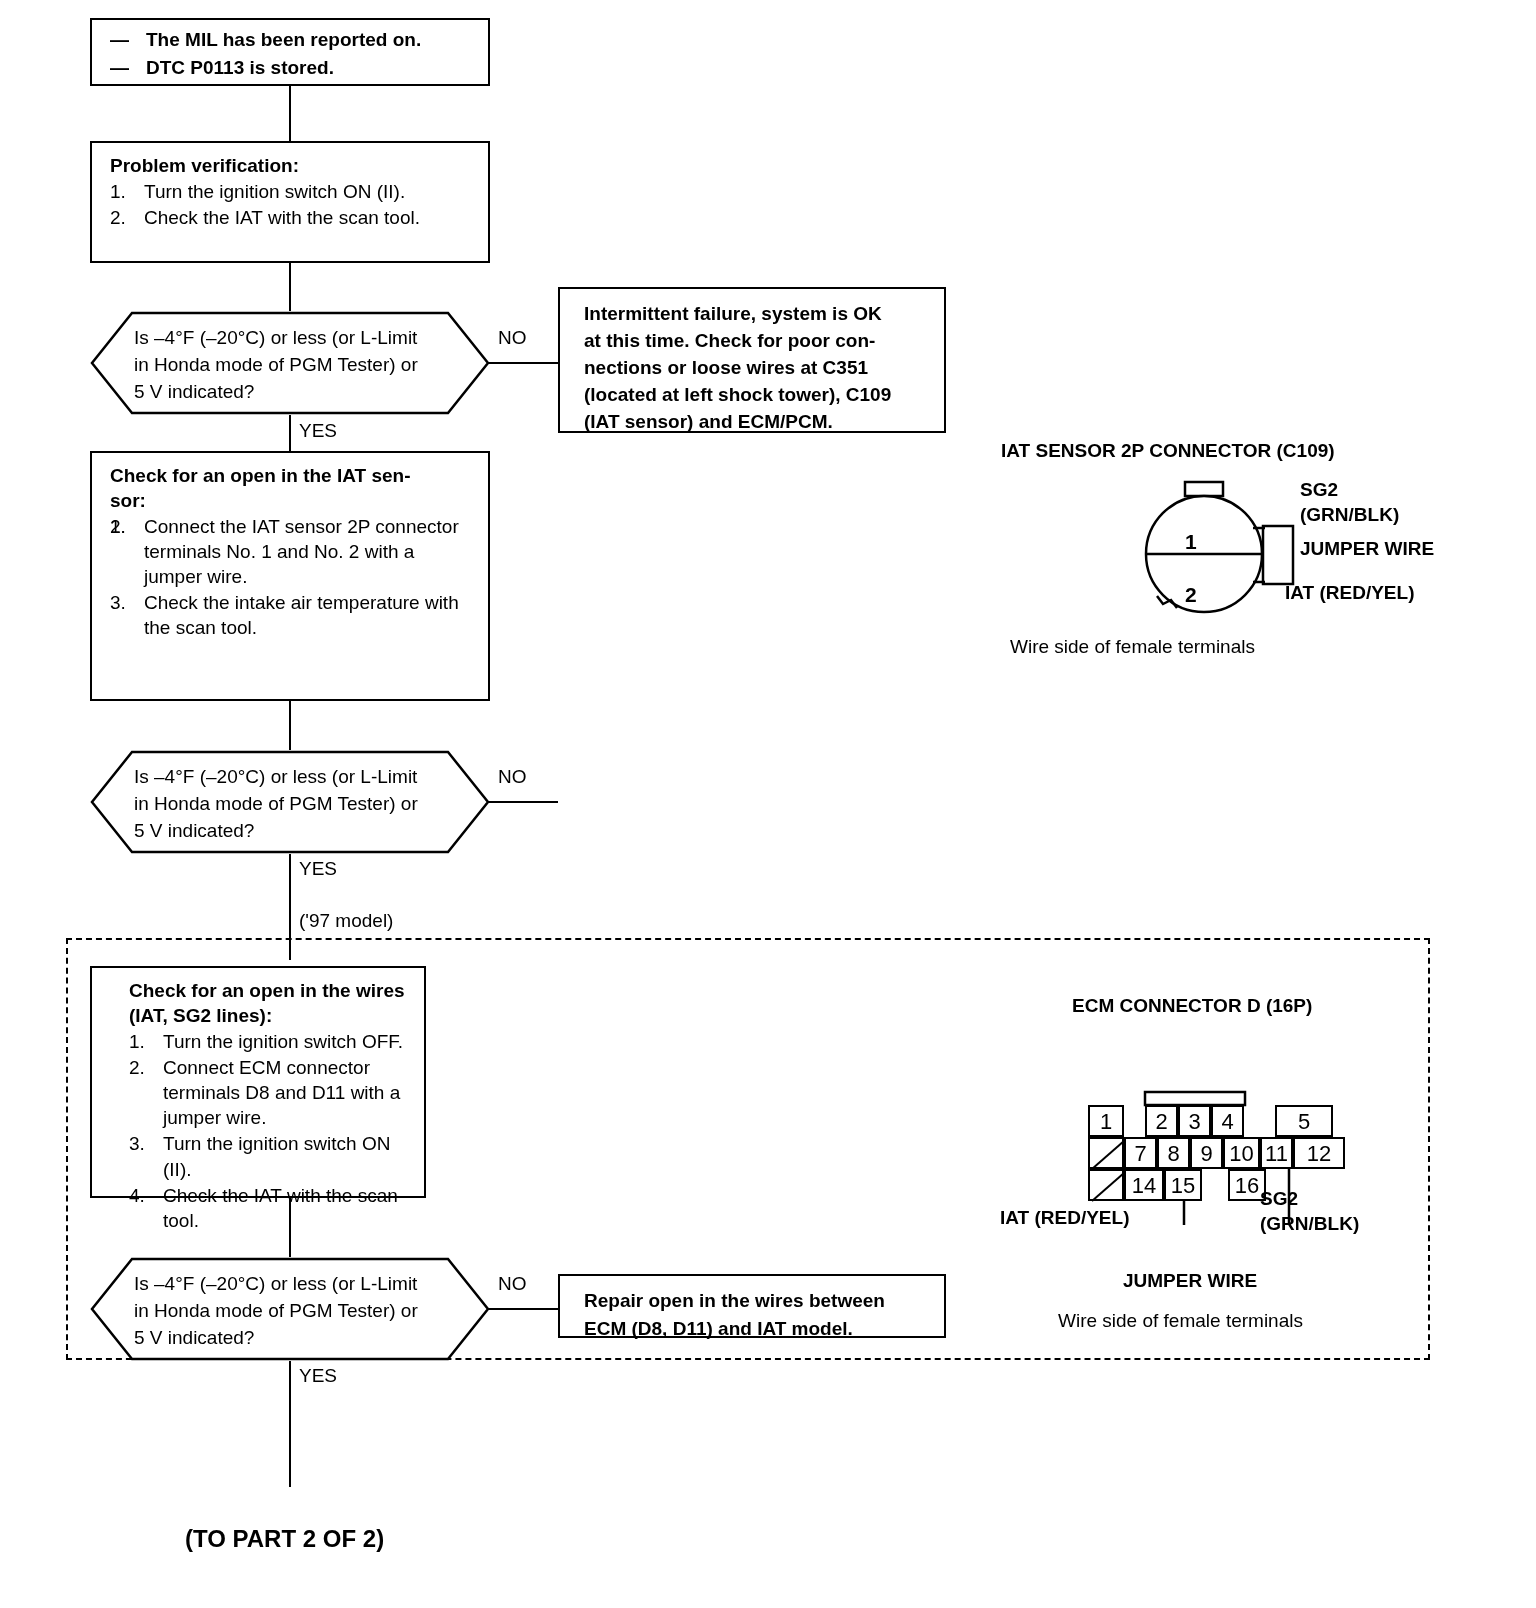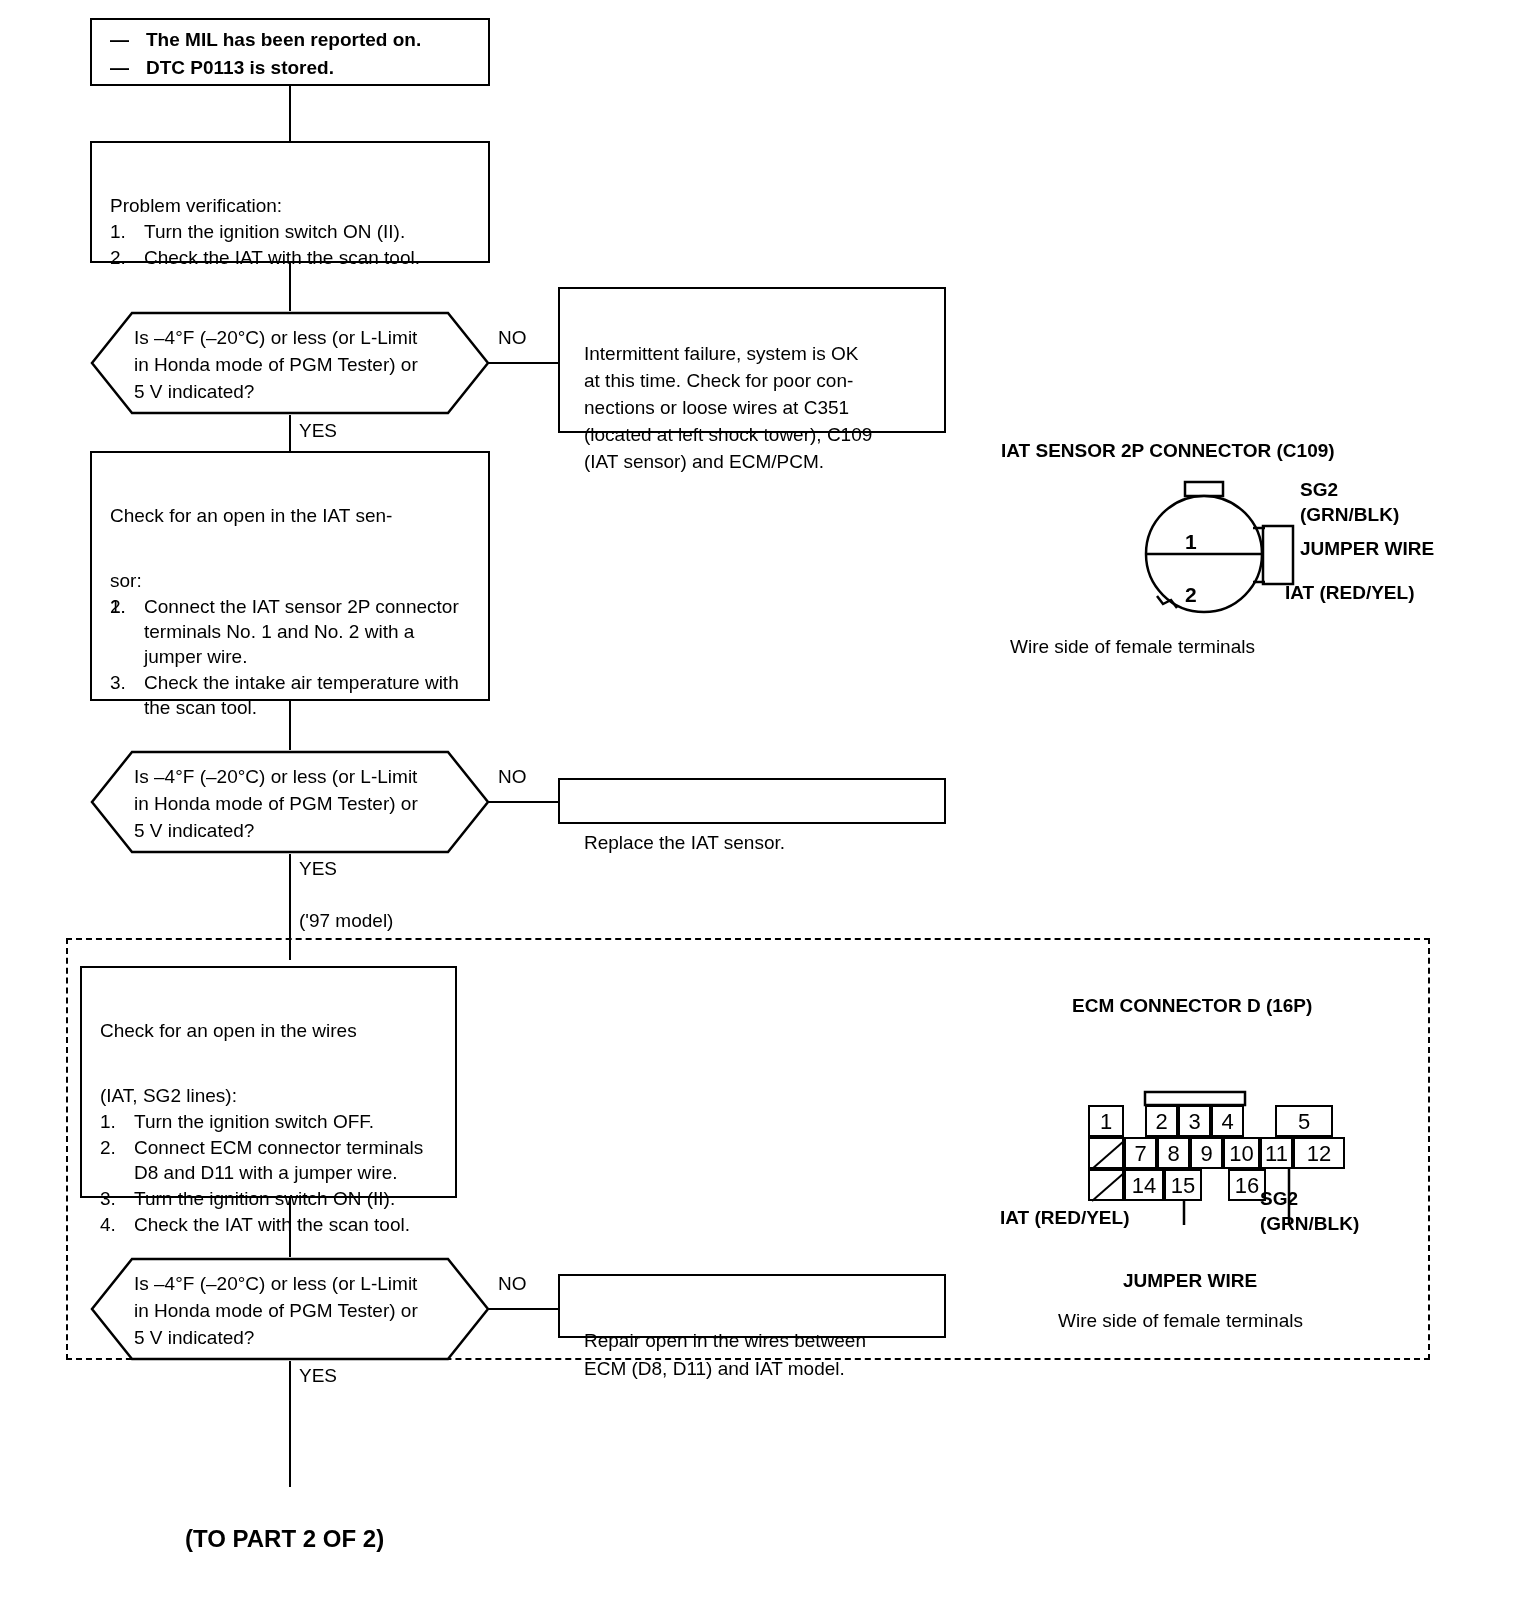--- a/index.html
+++ b/index.html
@@ -31,7 +31,7 @@
     font-size: 19px;
     line-height: 1.32;
   }
-  .bold { font-weight: normal; margin-top: 40px; }
+  .bold { font-weight: bold; }
 
   .num-list {
     list-style: none;

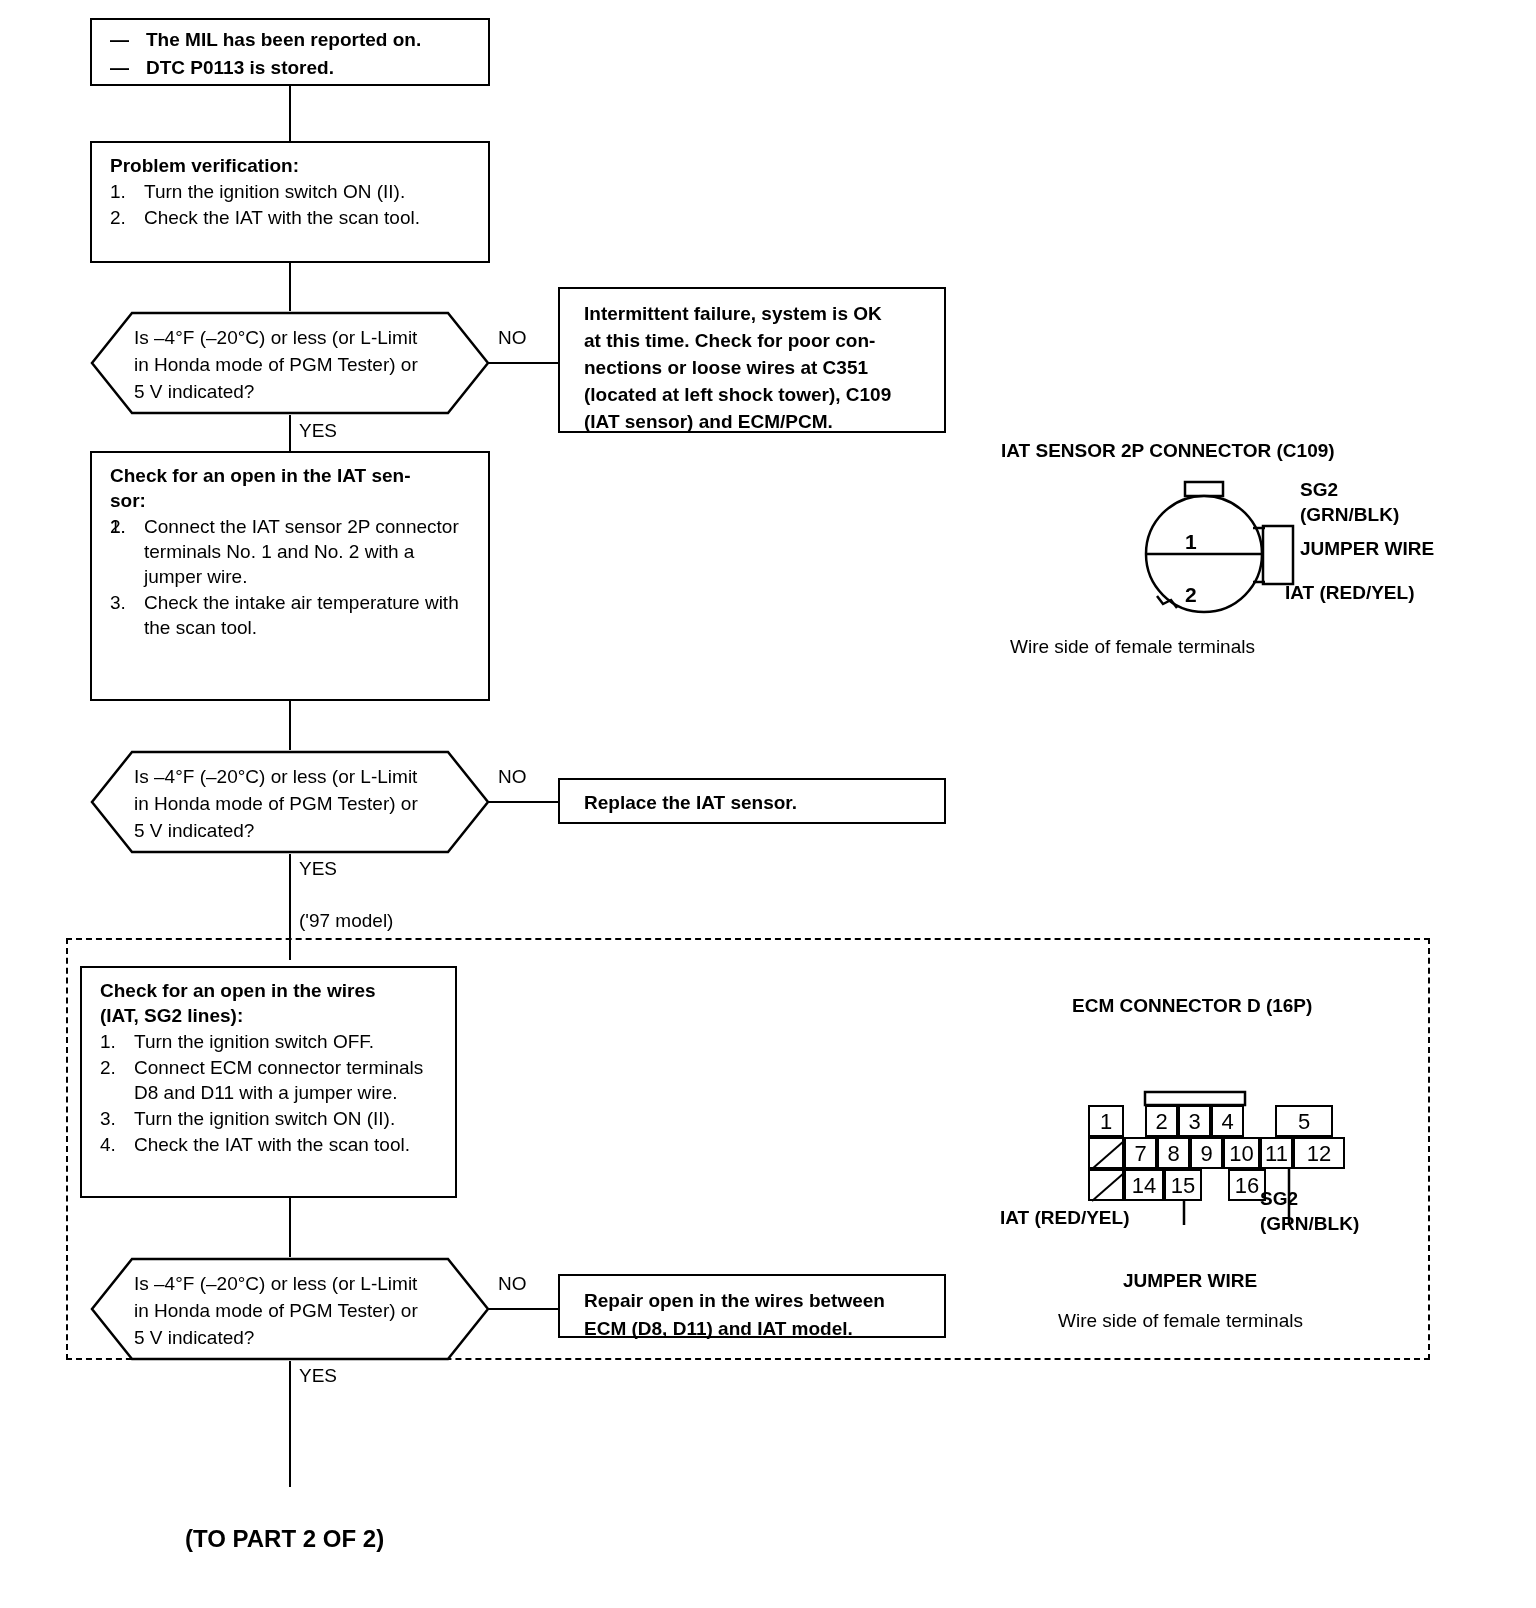--- a/index.html
+++ b/index.html
@@ -243,11 +243,6 @@
   <div class="lbl" style="left:299px; top:858px;">YES</div>
   <div class="lbl" style="left:299px; top:910px;">('97 model)</div>
 
-  <div class="box" style="left:558px; top:778px; width:388px; height:46px;">
-    <div class="box-inner bold" style="padding:10px 12px 10px 24px;">
-      <div>Replace the IAT sensor.</div>
-    </div>
-  </div>
 
   <div class="dashed-region" style="left:66px; top:938px; width:1364px; height:422px;"></div>
 

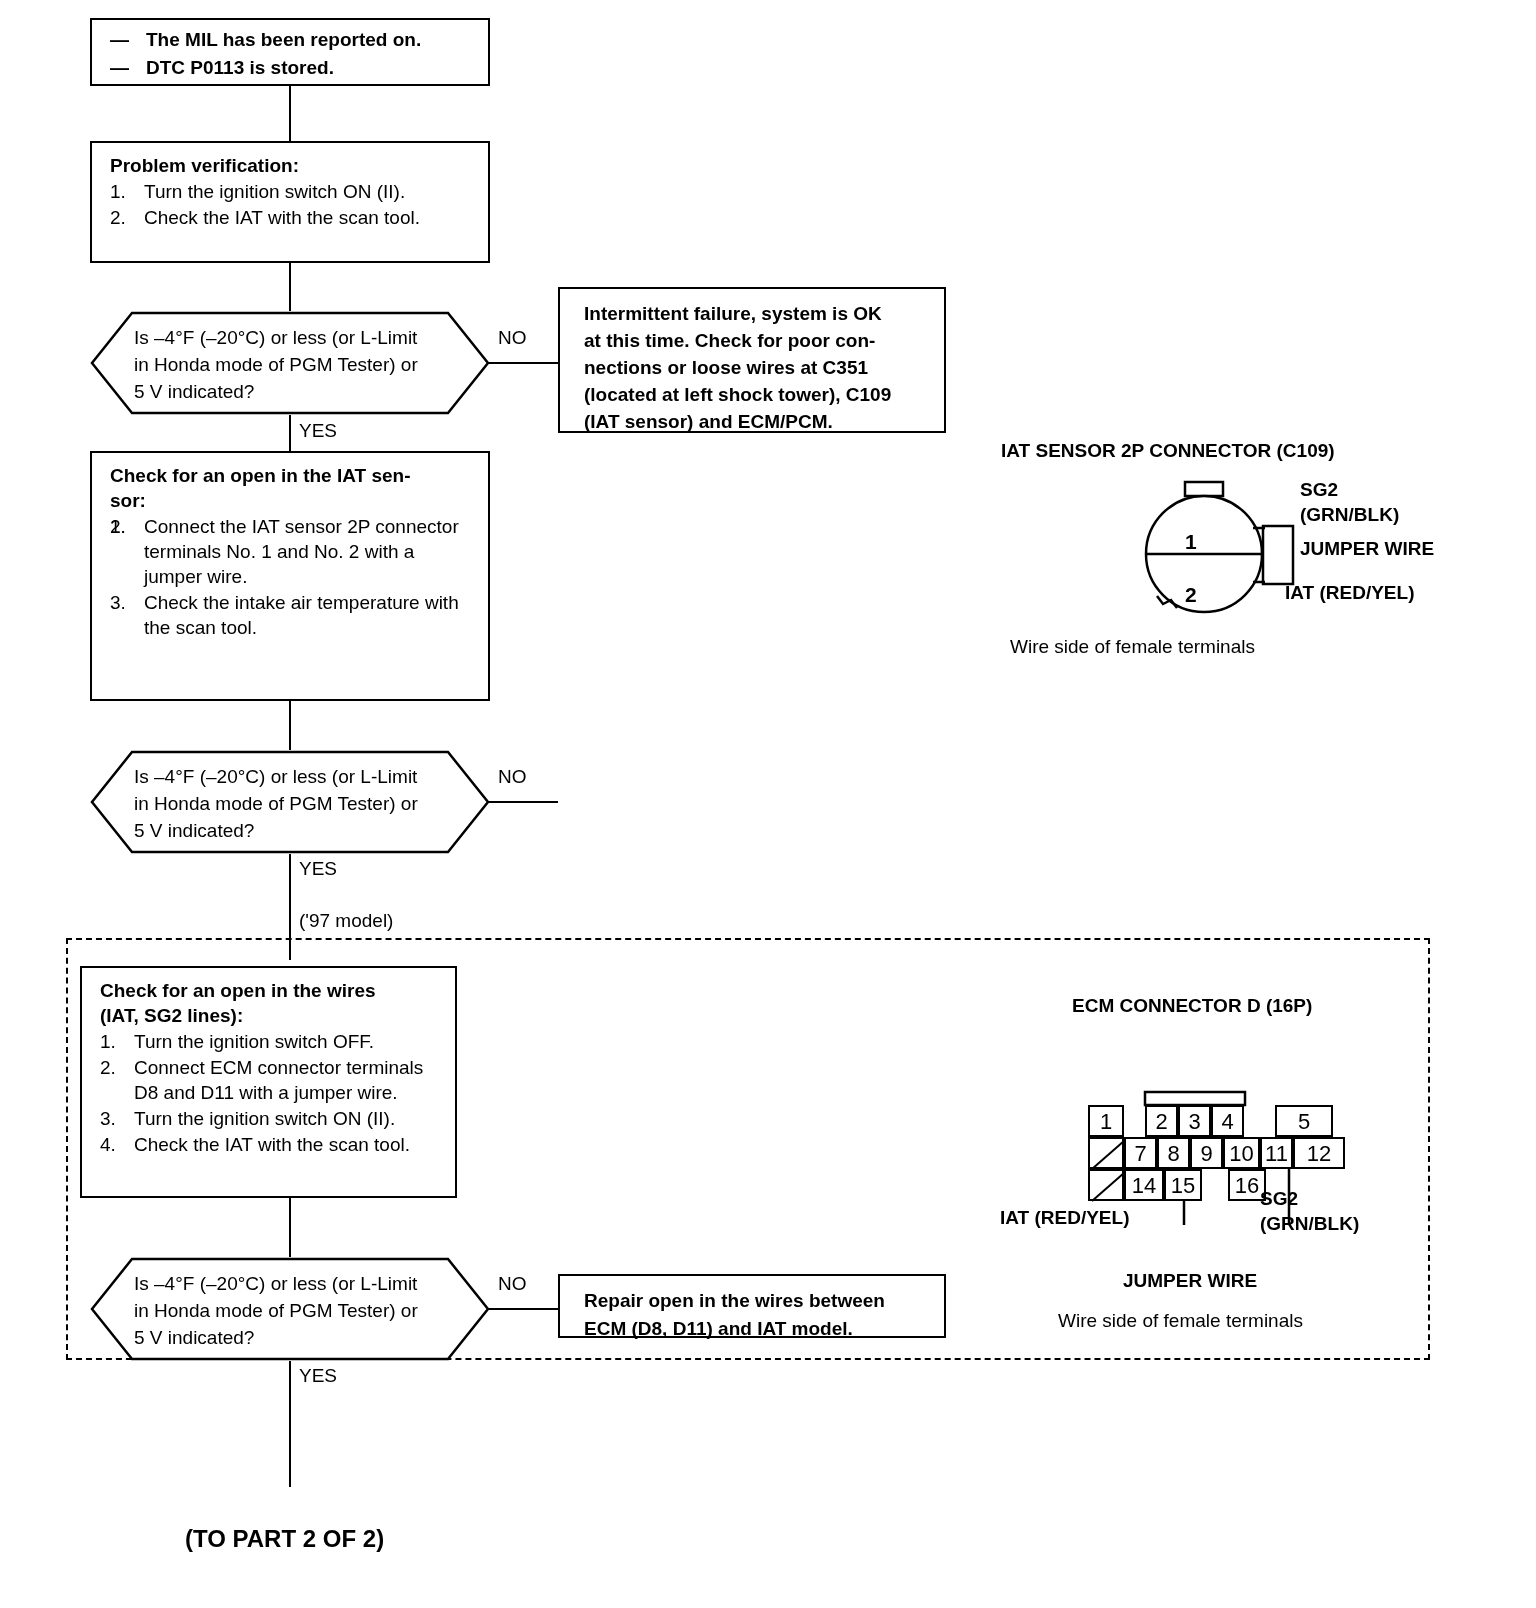--- a/index.html
+++ b/index.html
@@ -246,7 +246,7 @@
 
   <div class="dashed-region" style="left:66px; top:938px; width:1364px; height:422px;"></div>
 
-  <div class="box" style="left:80px; top:966px; width:377px; height:232px;">
+  <div class="box" style="left:90px; top:966px; width:336px; height:232px;padding-left:19px;">
     <div class="box-inner" style="padding-top:10px;">
       <div class="bold">Check for an open in the wires</div>
       <div class="bold">(IAT, SG2 lines):</div>

